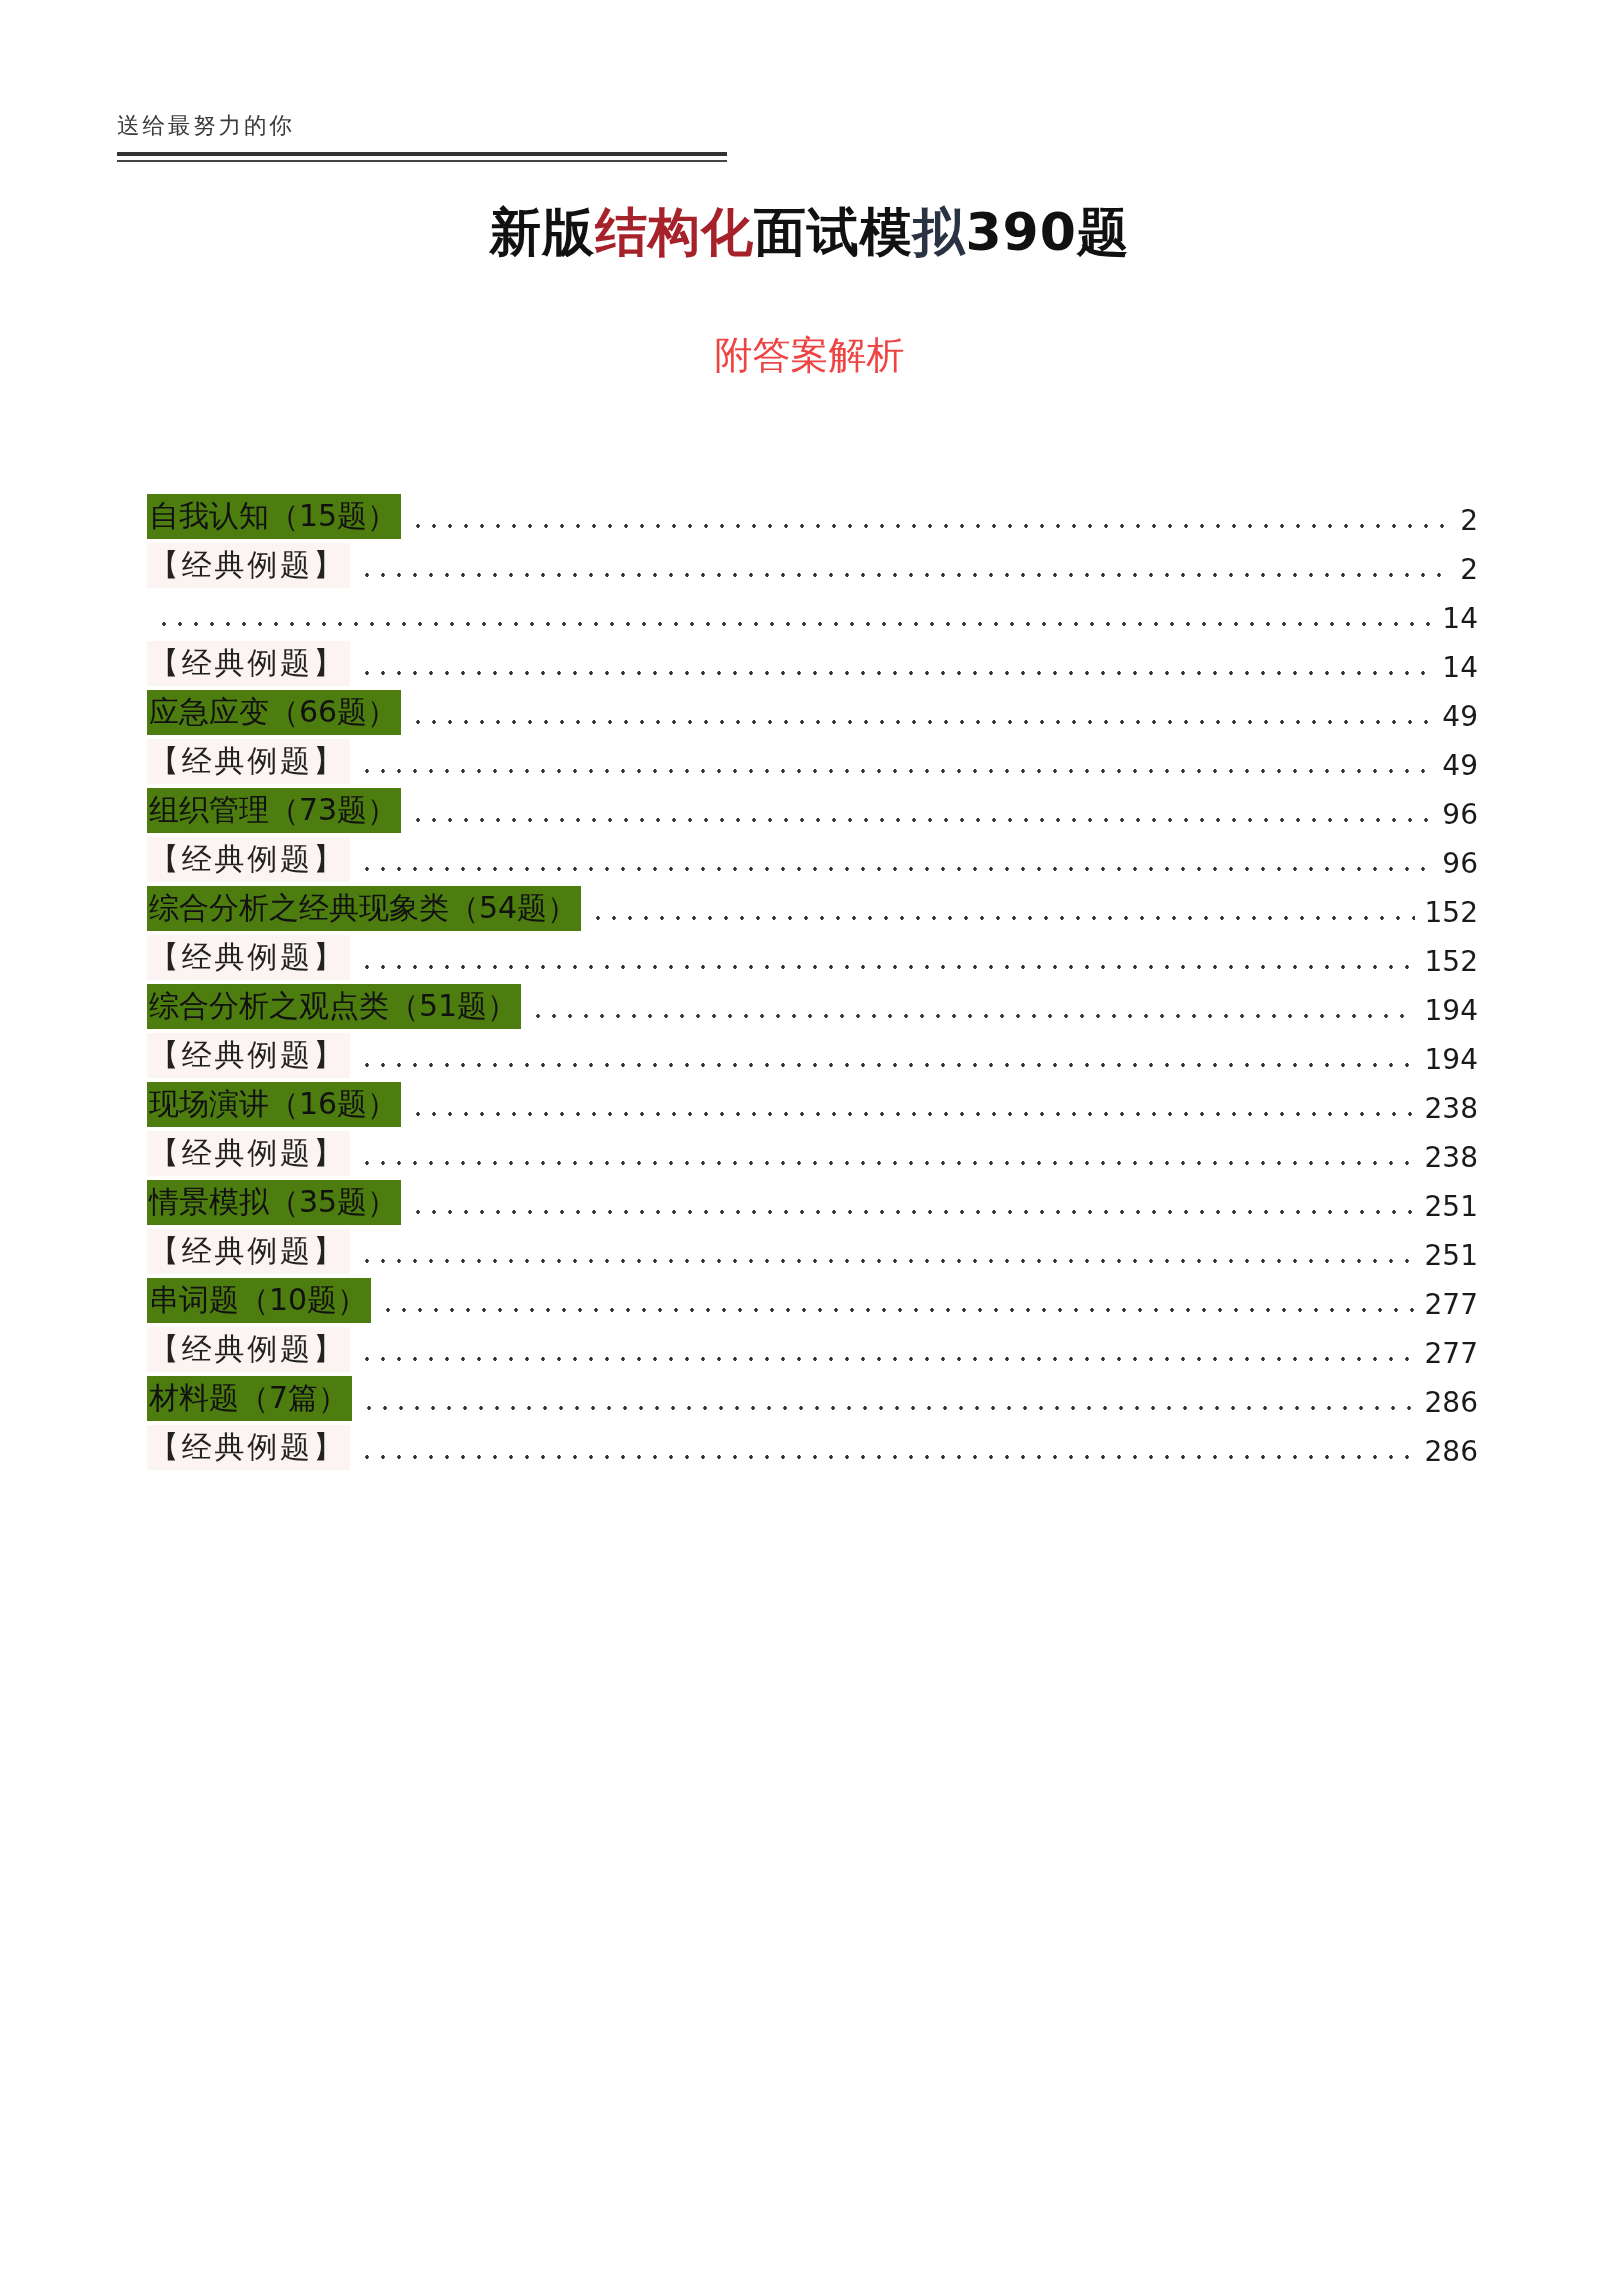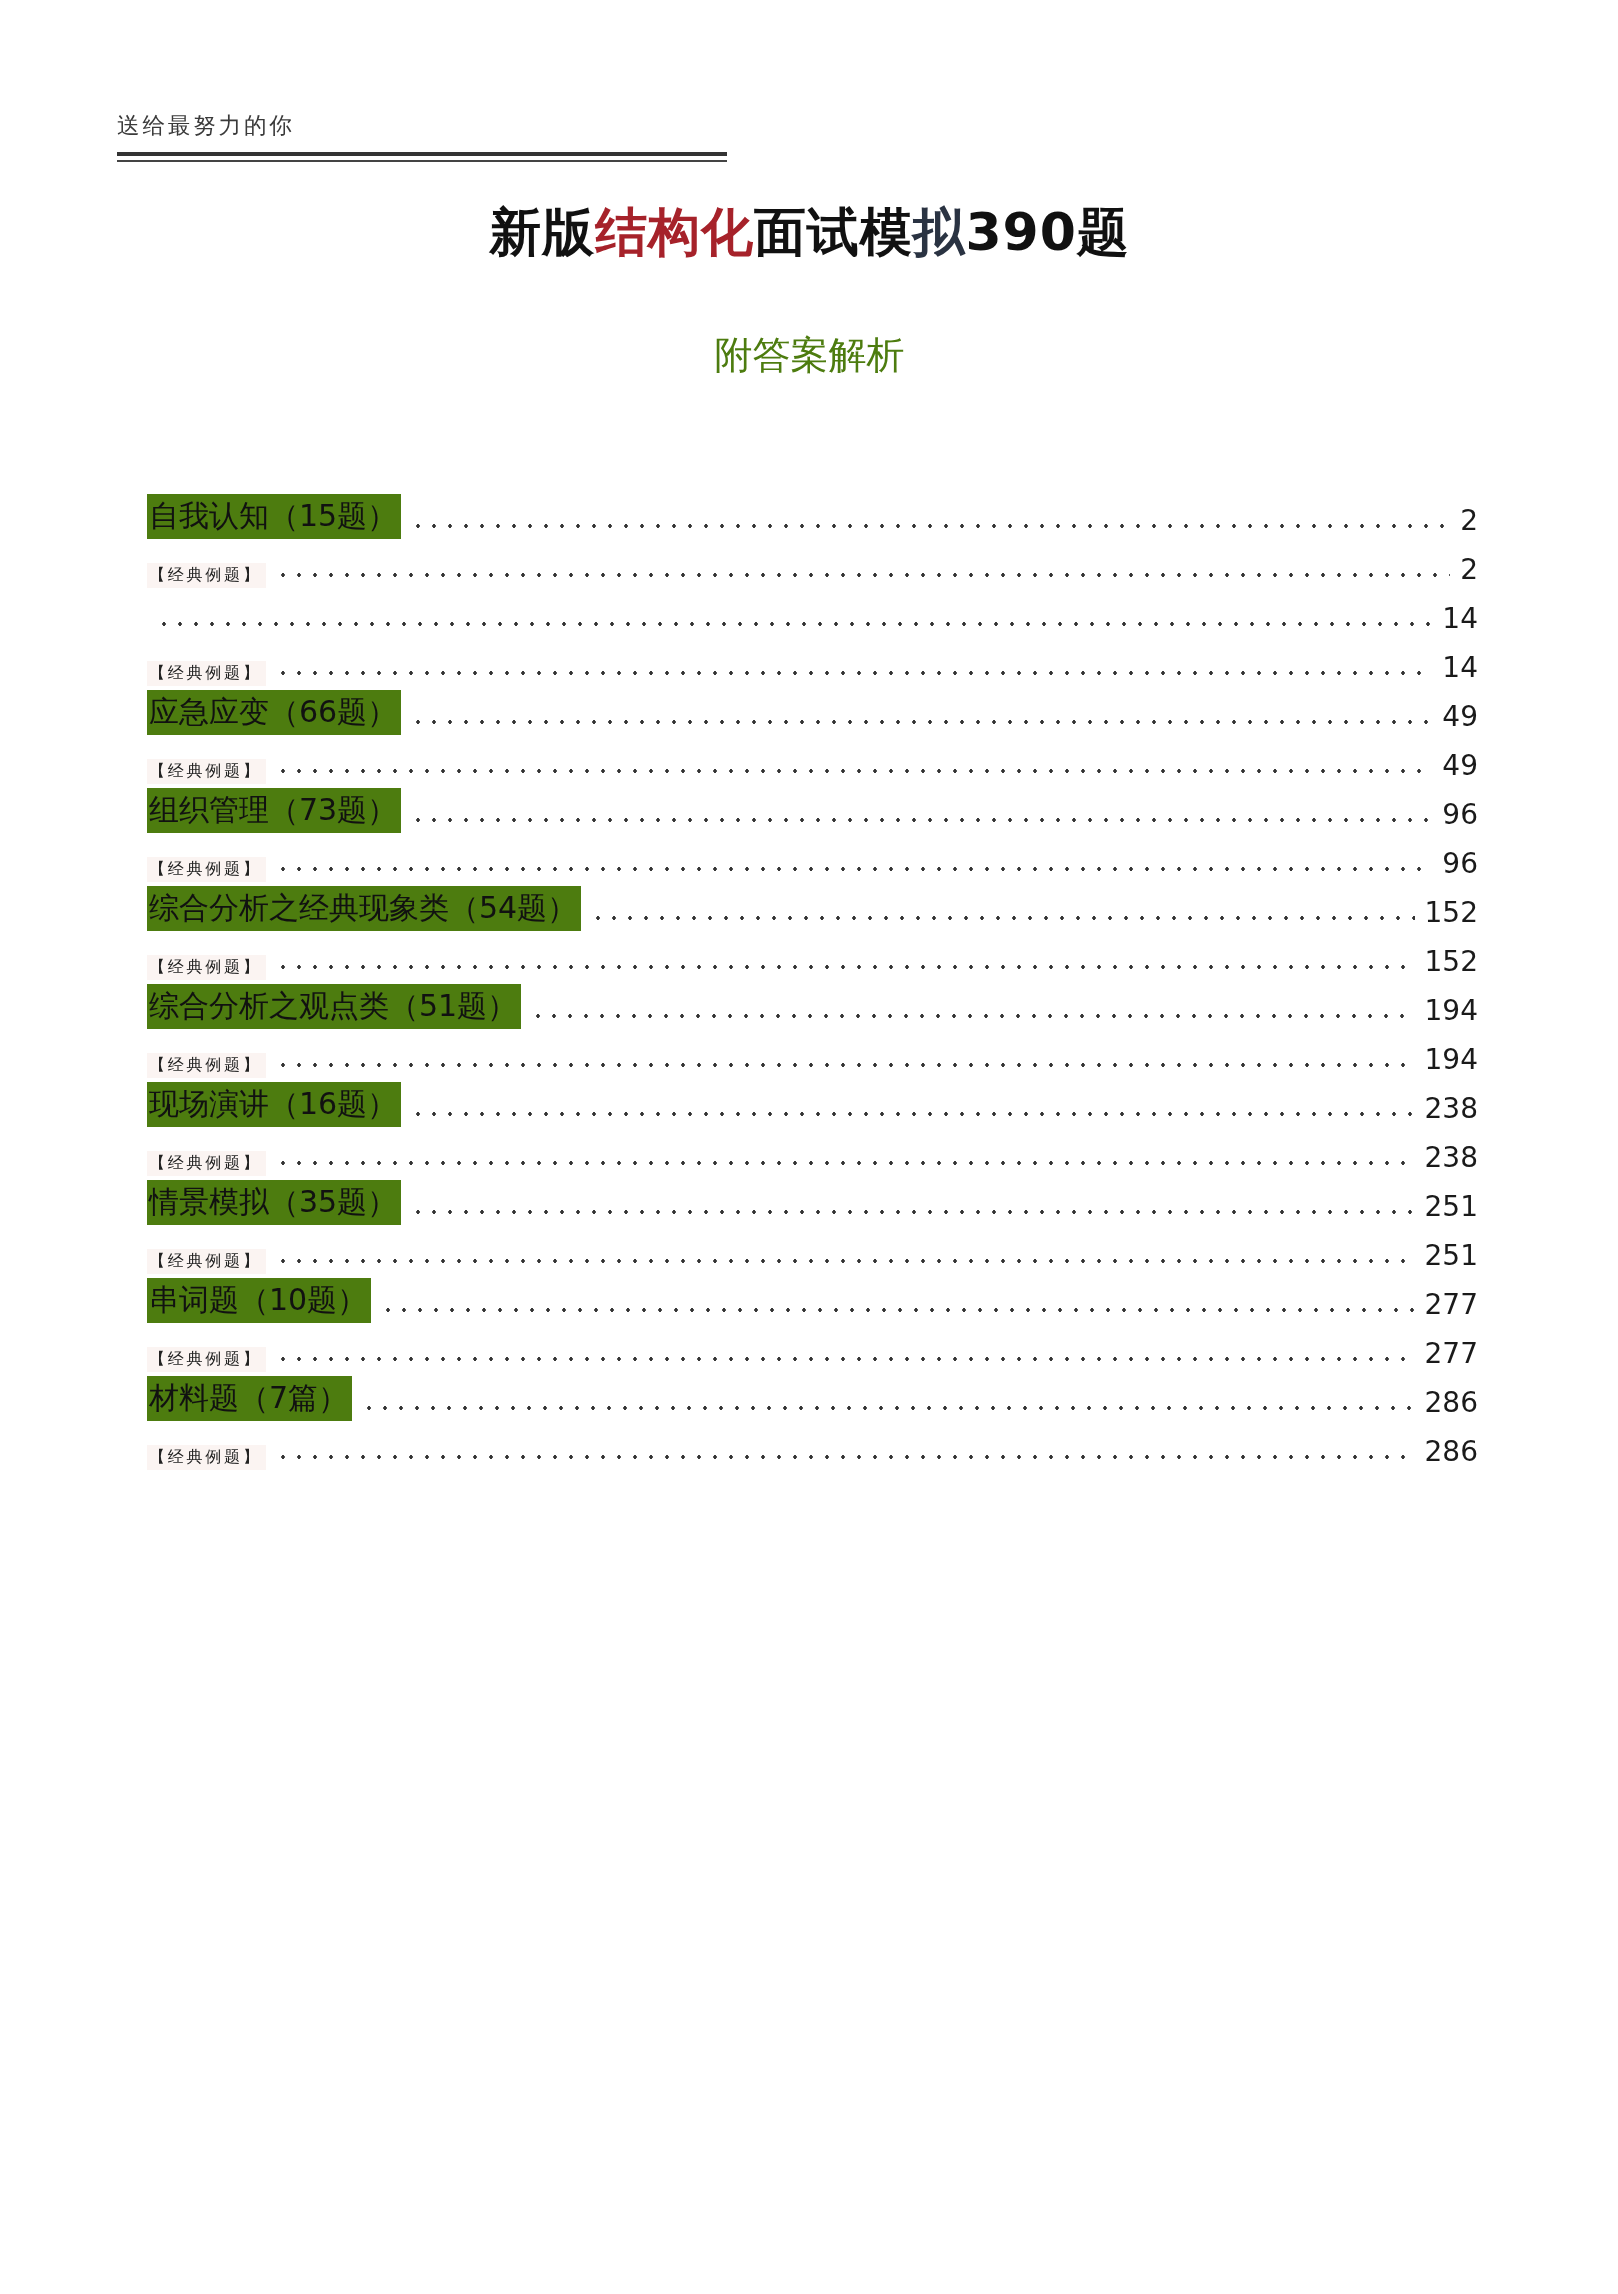--- a/index.html
+++ b/index.html
@@ -65,7 +65,7 @@
       top: 330px;
       text-align: center;
       font-size: 38px;
-      color: #4d7c0f;
+      color: #ef4444;
     }
     .toc {
       position: absolute;

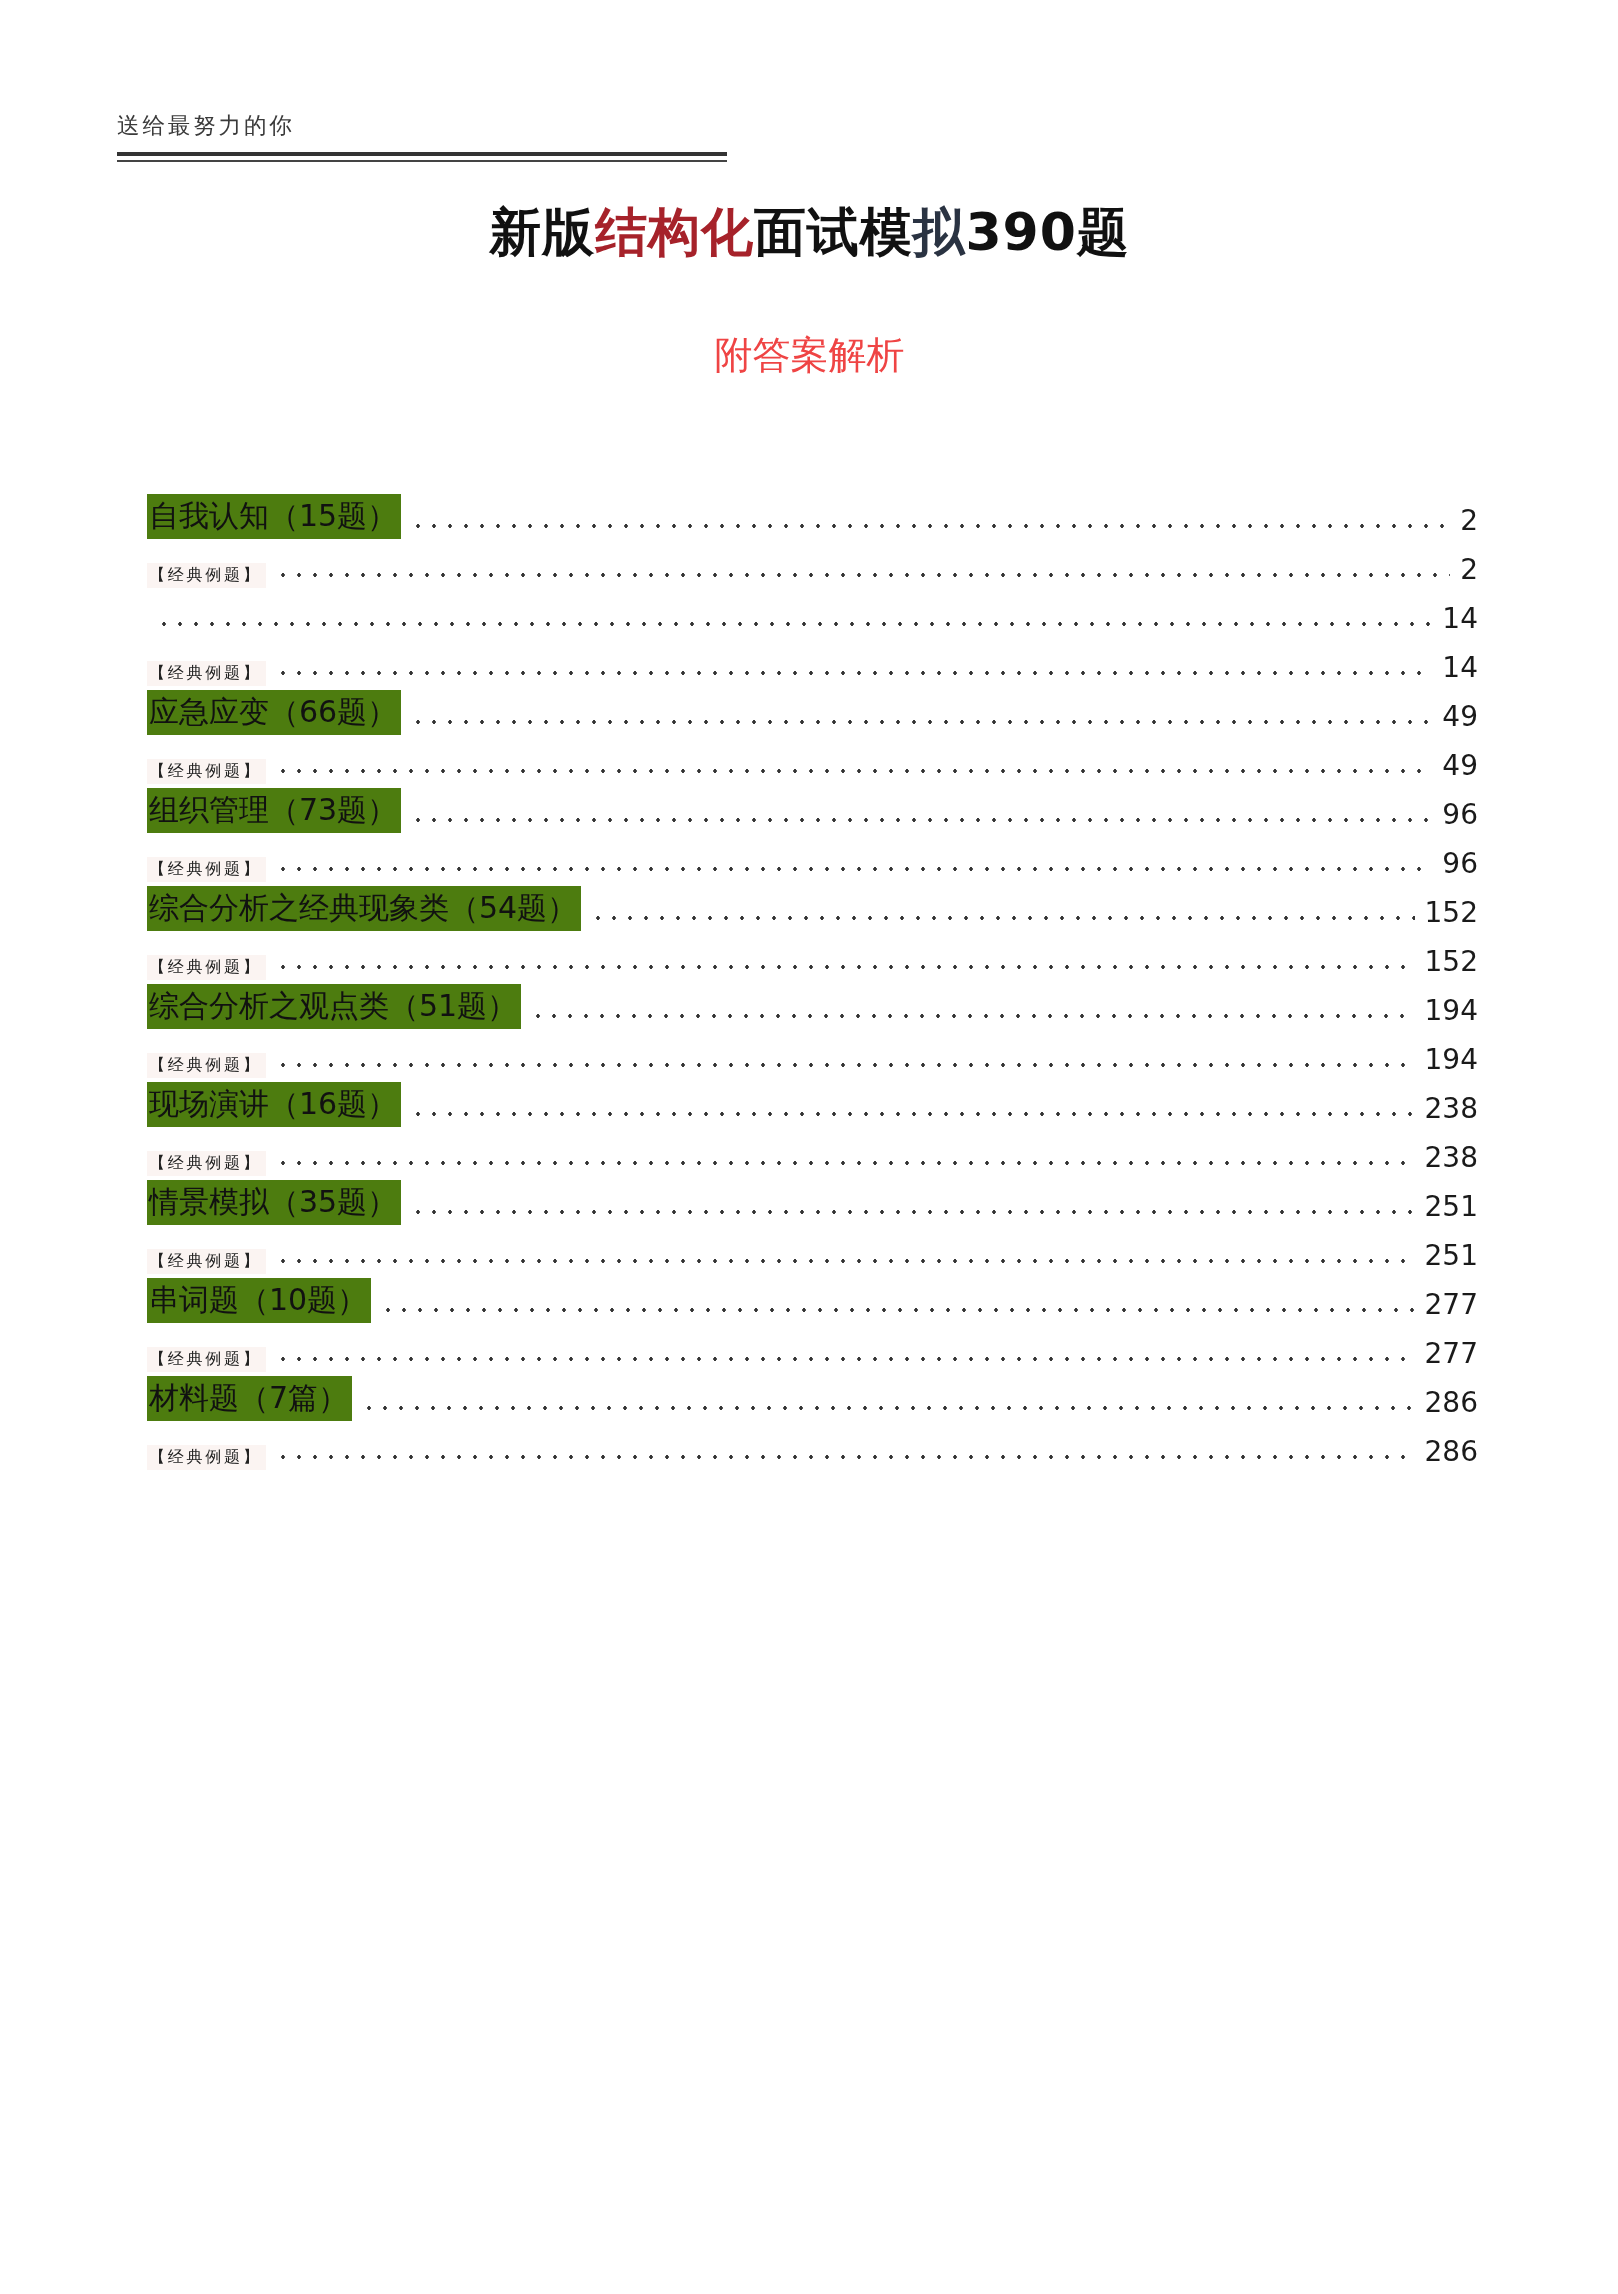--- a/index.html
+++ b/index.html
@@ -91,7 +91,7 @@
     }
     .toc-row.example .toc-label {
       font-family: "DejaVu Serif", "Liberation Serif", serif;
-      font-size: 16px;
+      font-size: 30px;
       letter-spacing: 2.8px;
       background: #fbf4f2;
       color: #222;

